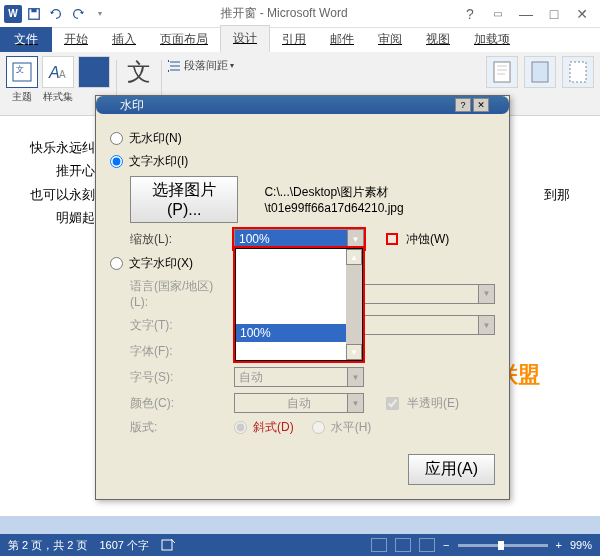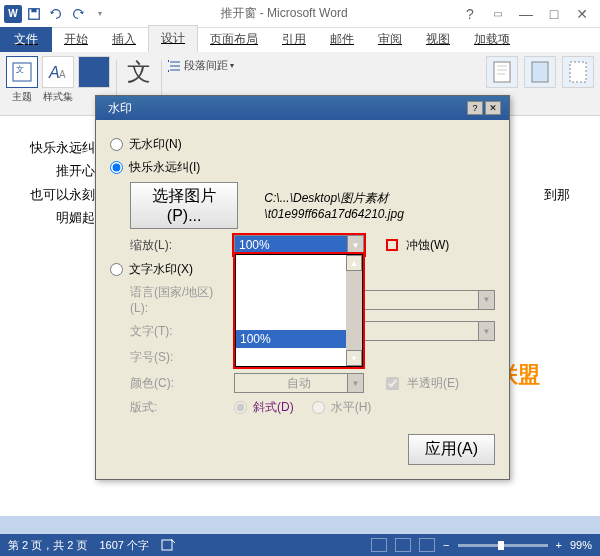--- a/index.html
+++ b/index.html
@@ -117,8 +117,8 @@
   <div class="file-tab">文件</div>
   <div class="tab">开始</div>
   <div class="tab">插入</div>
+  <div class="tab">页面布局</div>
   <div class="tab active">设计</div>
-  <div class="tab">页面布局</div>
   <div class="tab">引用</div>
   <div class="tab">邮件</div>
   <div class="tab">审阅</div>

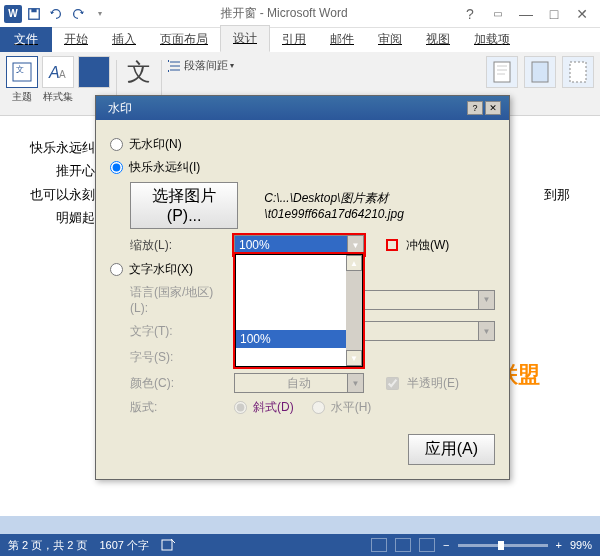--- a/index.html
+++ b/index.html
@@ -34,7 +34,7 @@
     
     
     .dialog { position: absolute; left: 95px; top: 95px; width: 415px; background: #ece9d8; border: 1px solid #666; box-shadow: 2px 2px 6px rgba(0,0,0,0.3); }
-    .dialog-titlebar { height: 24px; background: linear-gradient(#3a6ea5, #2b579a); color: #fff; display: flex; align-items: center; padding: 0 8px; font-size: 12px; }
+    .dialog-titlebar { height: 18px; background: linear-gradient(#3a6ea5, #2b579a); color: #fff; display: flex; align-items: center; padding: 0 20px; font-size: 12px; border-radius: 7px; }
     .dialog-title { flex: 1; padding-left: 4px; }
     .dialog-close { width: 16px; height: 14px; background: #d4d0c8; border: 1px solid #888; color: #000; display: inline-flex; align-items: center; justify-content: center; font-size: 9px; margin-left: 2px; }
     .dialog-body { padding: 10px 14px 14px 14px; }

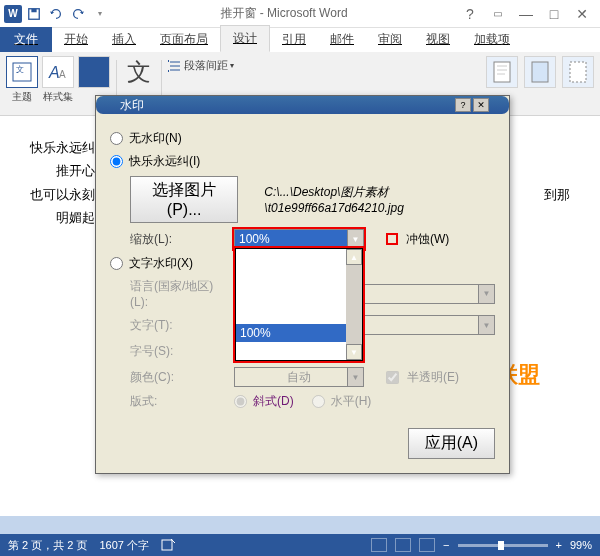--- a/index.html
+++ b/index.html
@@ -216,7 +216,7 @@
     </div>
     <div class="radio-row">
       <input type="radio" name="wm" checked="" style="">
-      <label>快乐永远纠(I)</label>
+      <label>文字水印(I)</label>
     </div>
     <div class="sub-section">
       <div class="form-row">

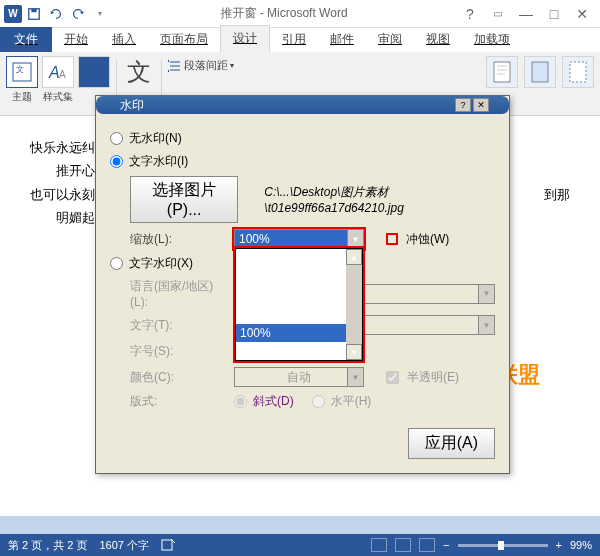--- a/index.html
+++ b/index.html
@@ -58,7 +58,7 @@
     .dd-scroll { position: absolute; right: 0; top: 0; width: 16px; height: 100%; background: #d4d0c8; display: flex; flex-direction: column; }
     .dd-scroll-btn { height: 16px; border: 1px solid #888; background: #ece9d8; font-size: 8px; display: flex; align-items: center; justify-content: center; }
     .checkbox-row { display: flex; align-items: center; gap: 8px; font-size: 12px; }
-    .path-text { font-size: 12px; margin-left: 22px; font-style: italic; }
+    .path-text { font-size: 12px; margin-left: 22px; }
     .dialog-buttons { display: flex; justify-content: flex-end; gap: 8px; margin-top: 18px; }
     .dialog-buttons .btn { padding: 4px 16px; }
     

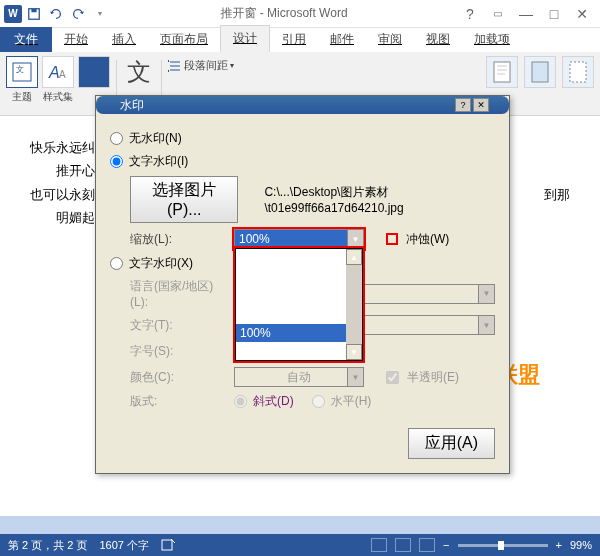--- a/index.html
+++ b/index.html
@@ -267,6 +267,10 @@
           </div>
       </div>
       <div class="form-row">
+        <span class="form-label disabled">字体(F):</span>
+        <div class="combo disabled" style="width:60px;flex:none"></div>
+      </div>
+      <div class="form-row">
         <span class="form-label disabled">字号(S):</span>
         <div class="combo disabled" style="width:130px;flex:none">
           <span>自动</span>

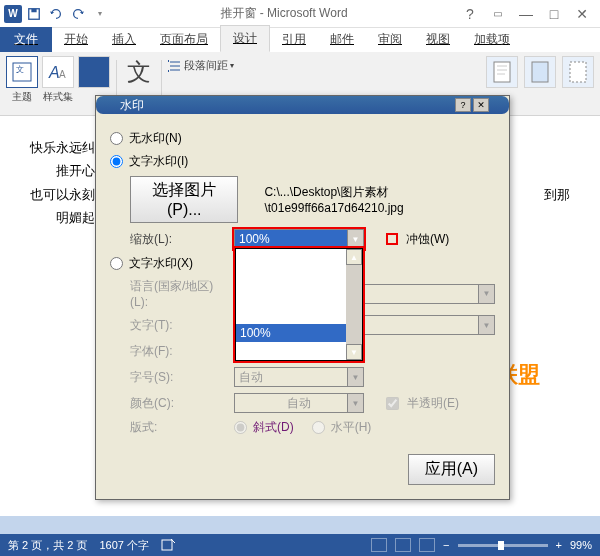--- a/index.html
+++ b/index.html
@@ -293,7 +293,7 @@
         <span class="form-label disabled">版式:</span>
         <div class="radio-row" style="margin:0">
           <input type="radio" checked="" disabled="" style="">
-          <label style="color:#701a75">斜式(D)</label>
+          <label style="color:#b91c1c">斜式(D)</label>
         </div>
         <div style="width:10px"></div>
         <div class="radio-row" style="margin:0">

